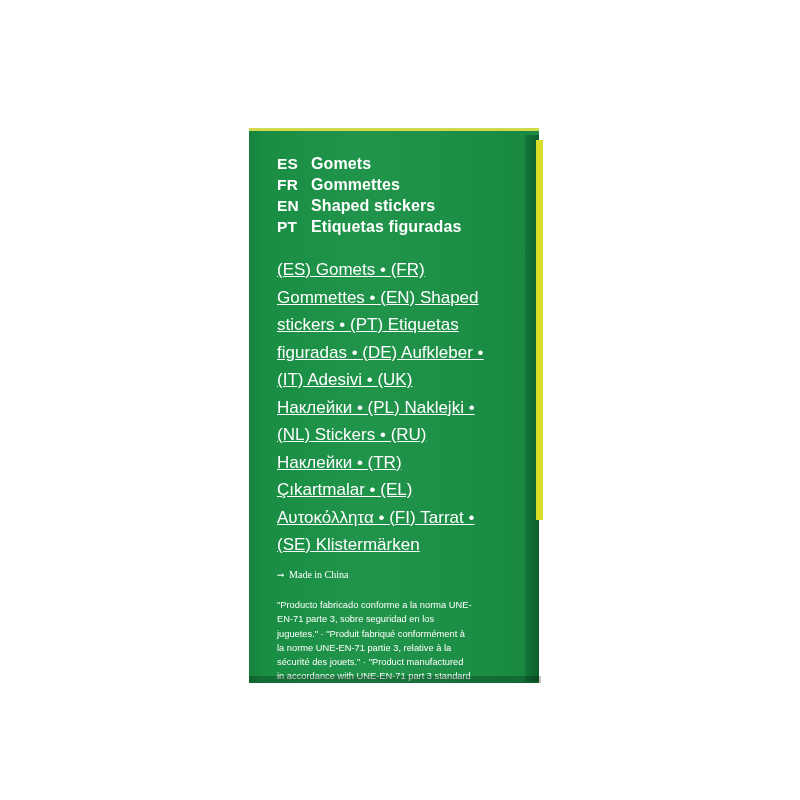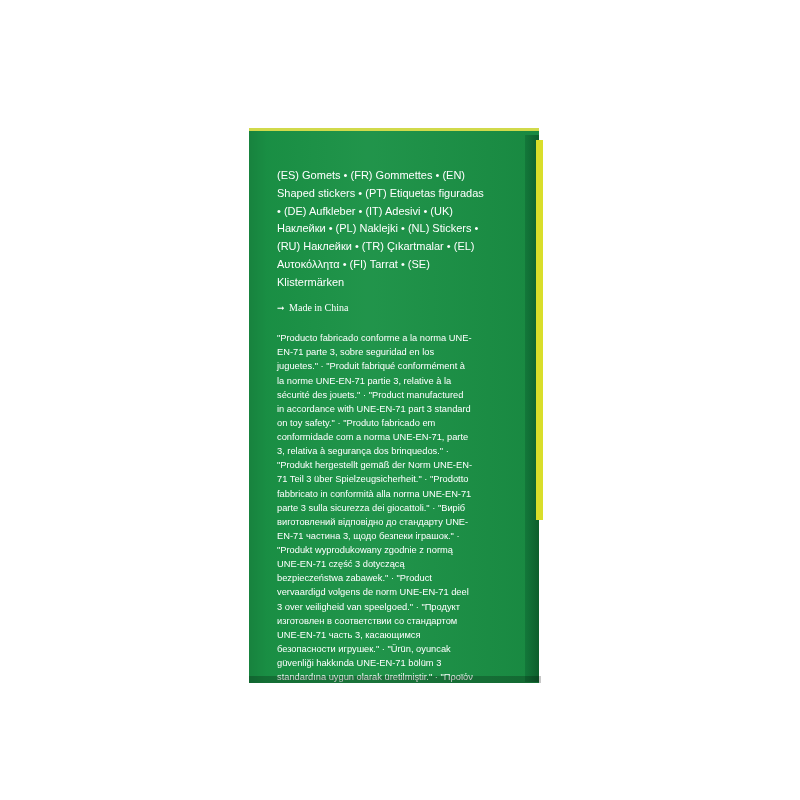--- a/index.html
+++ b/index.html
@@ -157,6 +157,24 @@
 
     <div class="content">
 
+      <div class="lang-title-list">
+        <div class="lang-row">
+          <span class="lang-code">ES</span>
+          <span class="lang-name">Gomets</span>
+        </div>
+        <div class="lang-row">
+          <span class="lang-code">FR</span>
+          <span class="lang-name">Gommettes</span>
+        </div>
+        <div class="lang-row">
+          <span class="lang-code">EN</span>
+          <span class="lang-name">Shaped stickers</span>
+        </div>
+        <div class="lang-row">
+          <span class="lang-code">PT</span>
+          <span class="lang-name">Etiquetas figuradas</span>
+        </div>
+      </div>
 
       <p class="lang-inline">(ES) Gomets • (FR) Gommettes • (EN) Shaped stickers • (PT) Etiquetas figuradas • (DE) Aufkleber • (IT) Adesivi • (UK) Наклейки • (PL) Naklejki • (NL) Stickers • (RU) Наклейки • (TR) Çıkartmalar • (EL) Αυτοκόλλητα • (FI) Tarrat • (SE) Klistermärken</p>
 

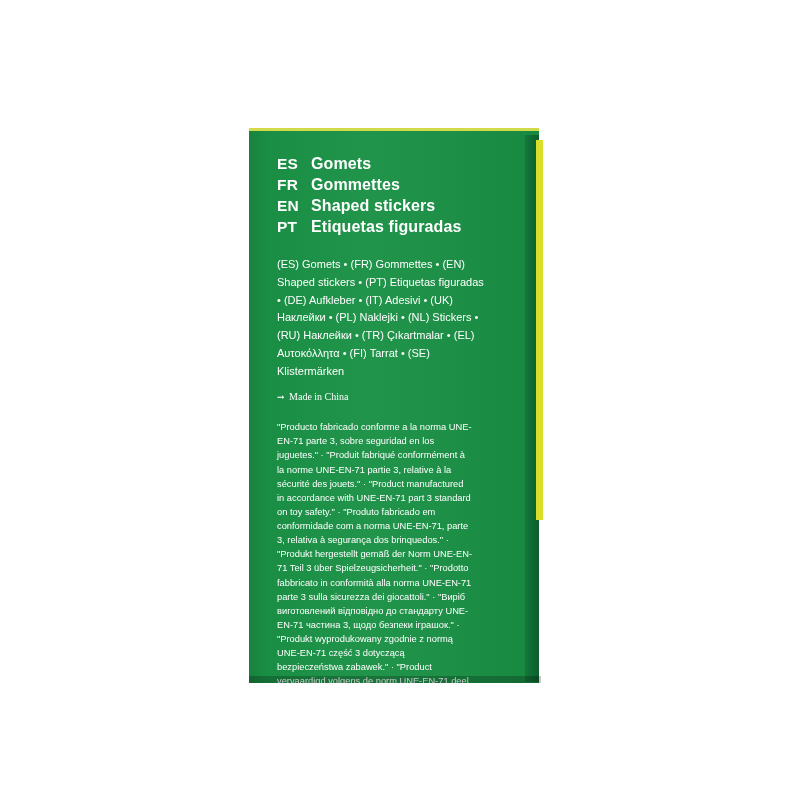--- a/index.html
+++ b/index.html
@@ -119,10 +119,11 @@
   }
 
   .lang-inline {
-    font-size: 11px;
+    font-size: 17px;
     line-height: 1.62;
     margin: 12px 0 8px 0;
     width: 210px;
+    text-decoration: underline;
   }
 
   .origin {

